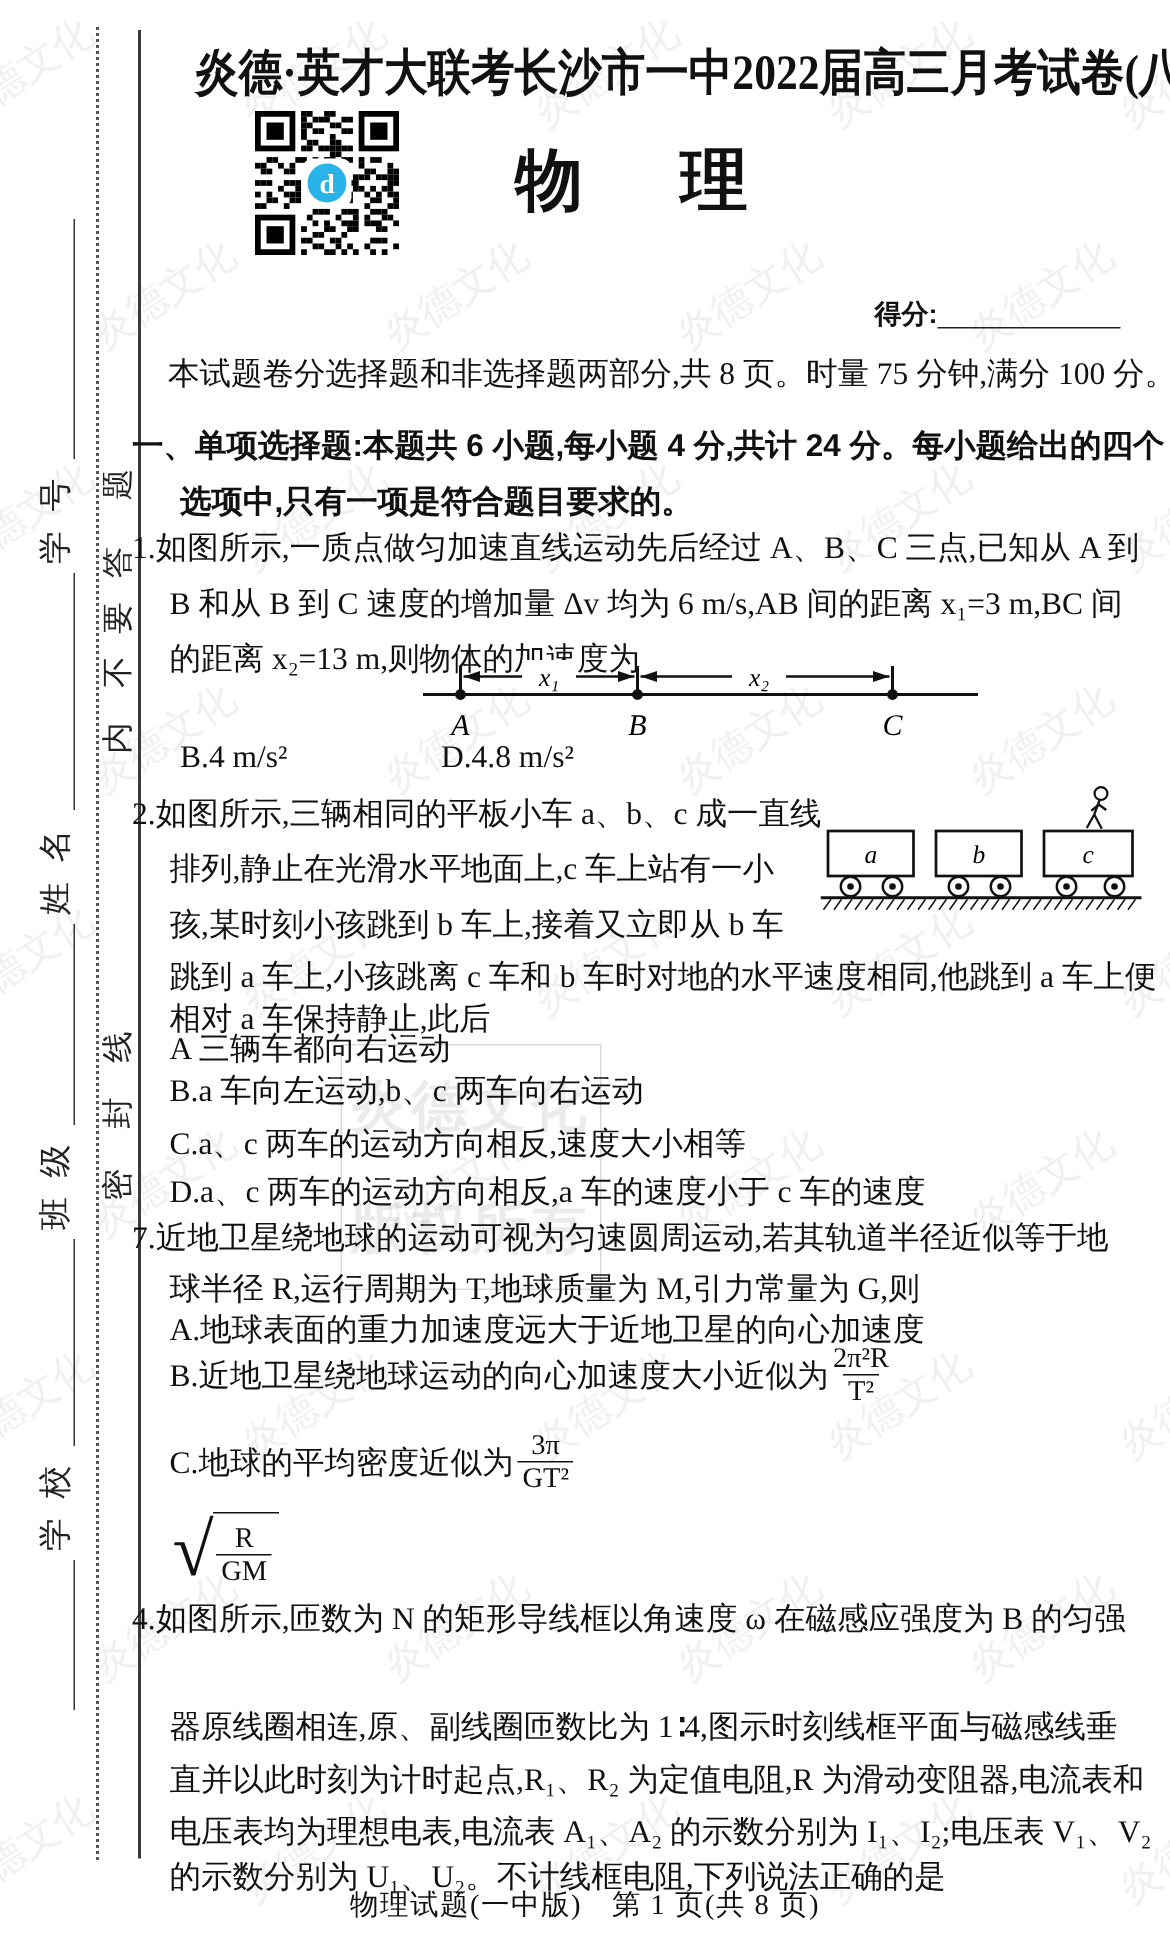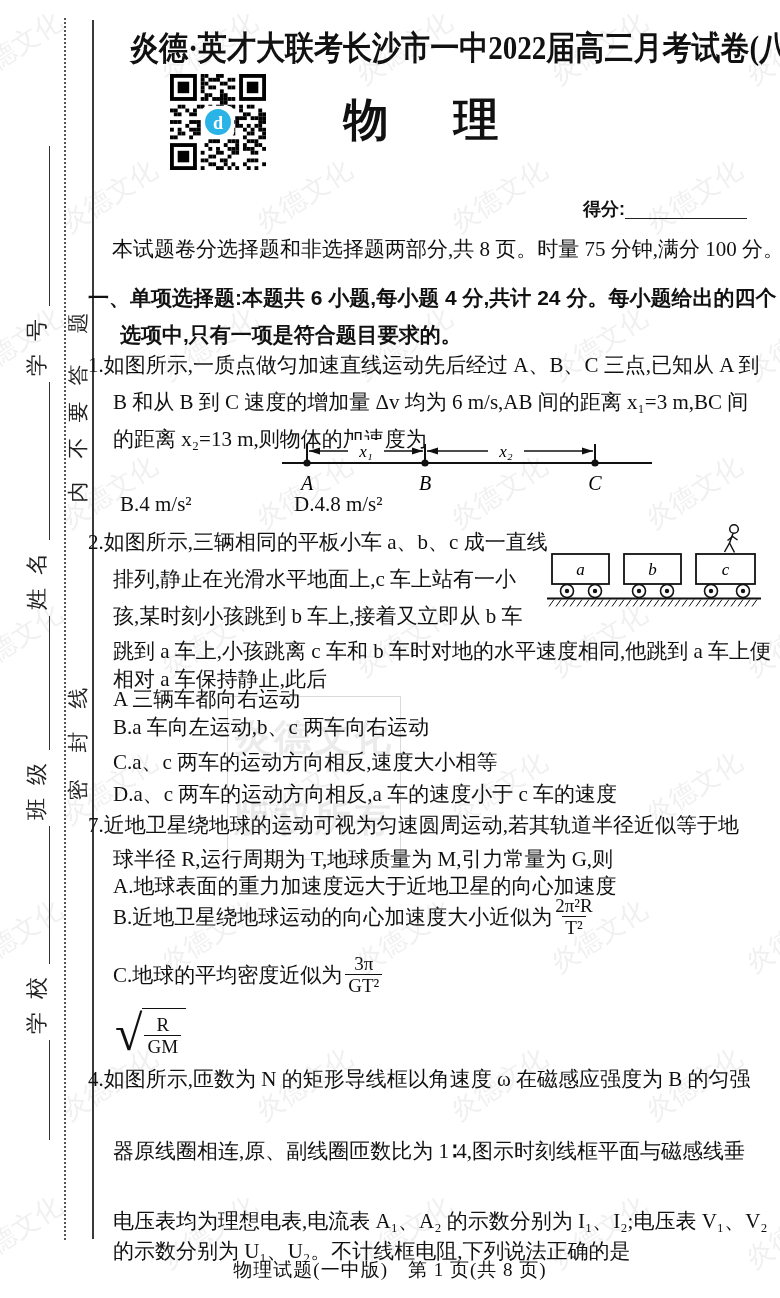--- a/index.html
+++ b/index.html
@@ -467,6 +467,7 @@
 
     <div class="line" style="left:88px;top:1066px">4.如图所示,匝数为 N 的矩形导线框以角速度 ω 在磁感应强度为 B 的匀强</div>
     <div class="line" style="left:113px;top:1138px">器原线圈相连,原、副线圈匝数比为 1∶4,图示时刻线框平面与磁感线垂</div>
+    <div class="line" style="left:113px;top:1173px">直并以此时刻为计时起点,R₁、R₂ 为定值电阻,R 为滑动变阻器,电流表和</div>
     <div class="line" style="left:113px;top:1208px">电压表均为理想电表,电流表 A₁、A₂ 的示数分别为 I₁、I₂;电压表 V₁、V₂</div>
     <div class="line" style="left:113px;top:1238px">的示数分别为 U₁、U₂。不计线框电阻,下列说法正确的是</div>
 

